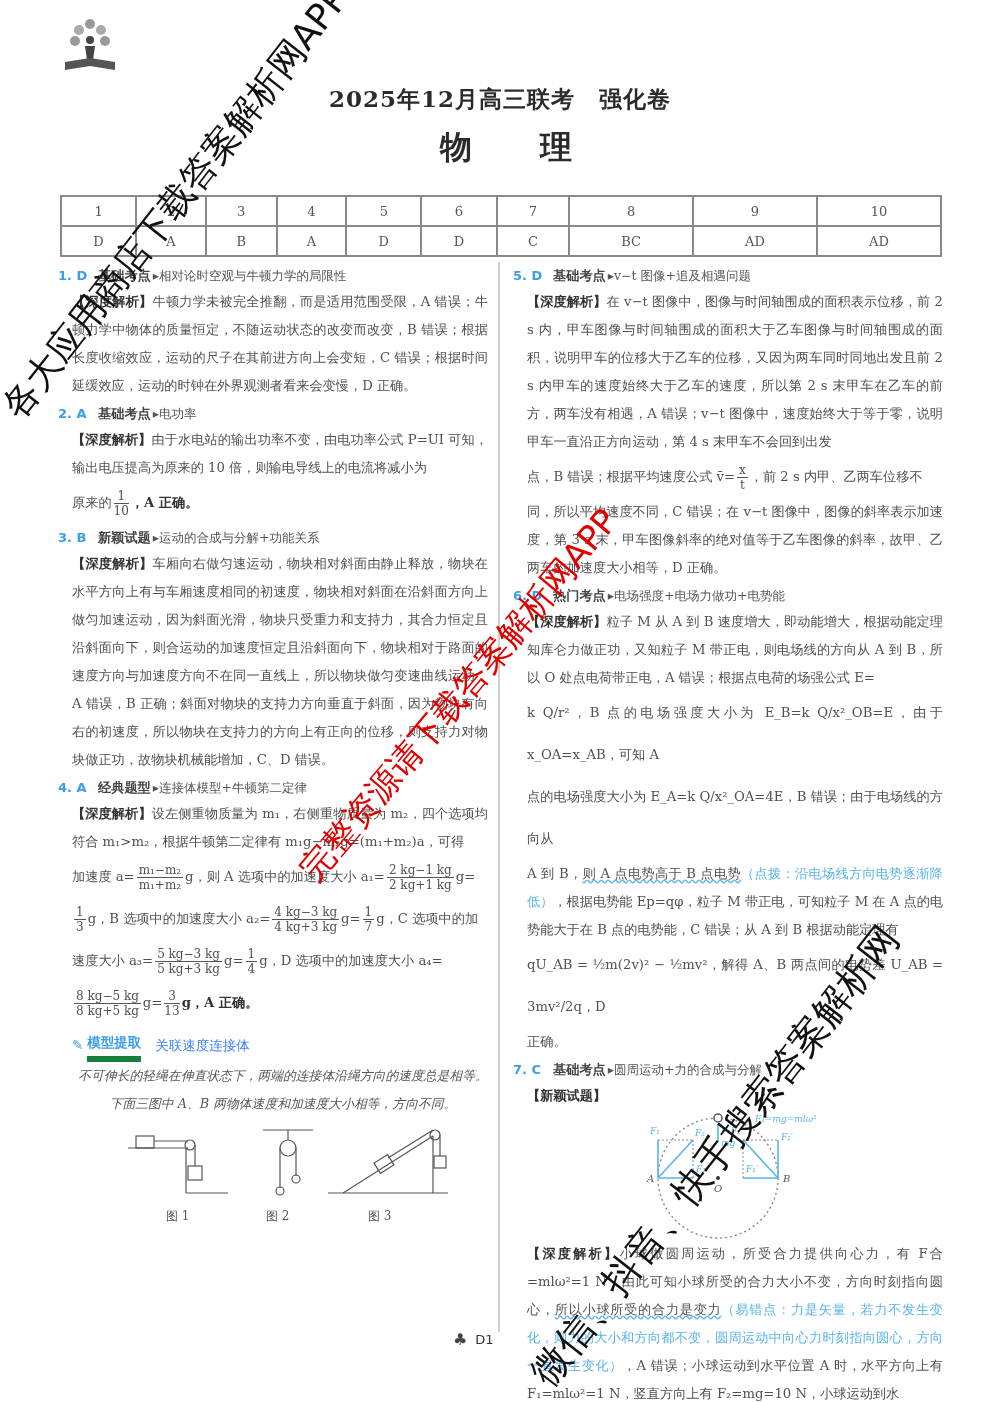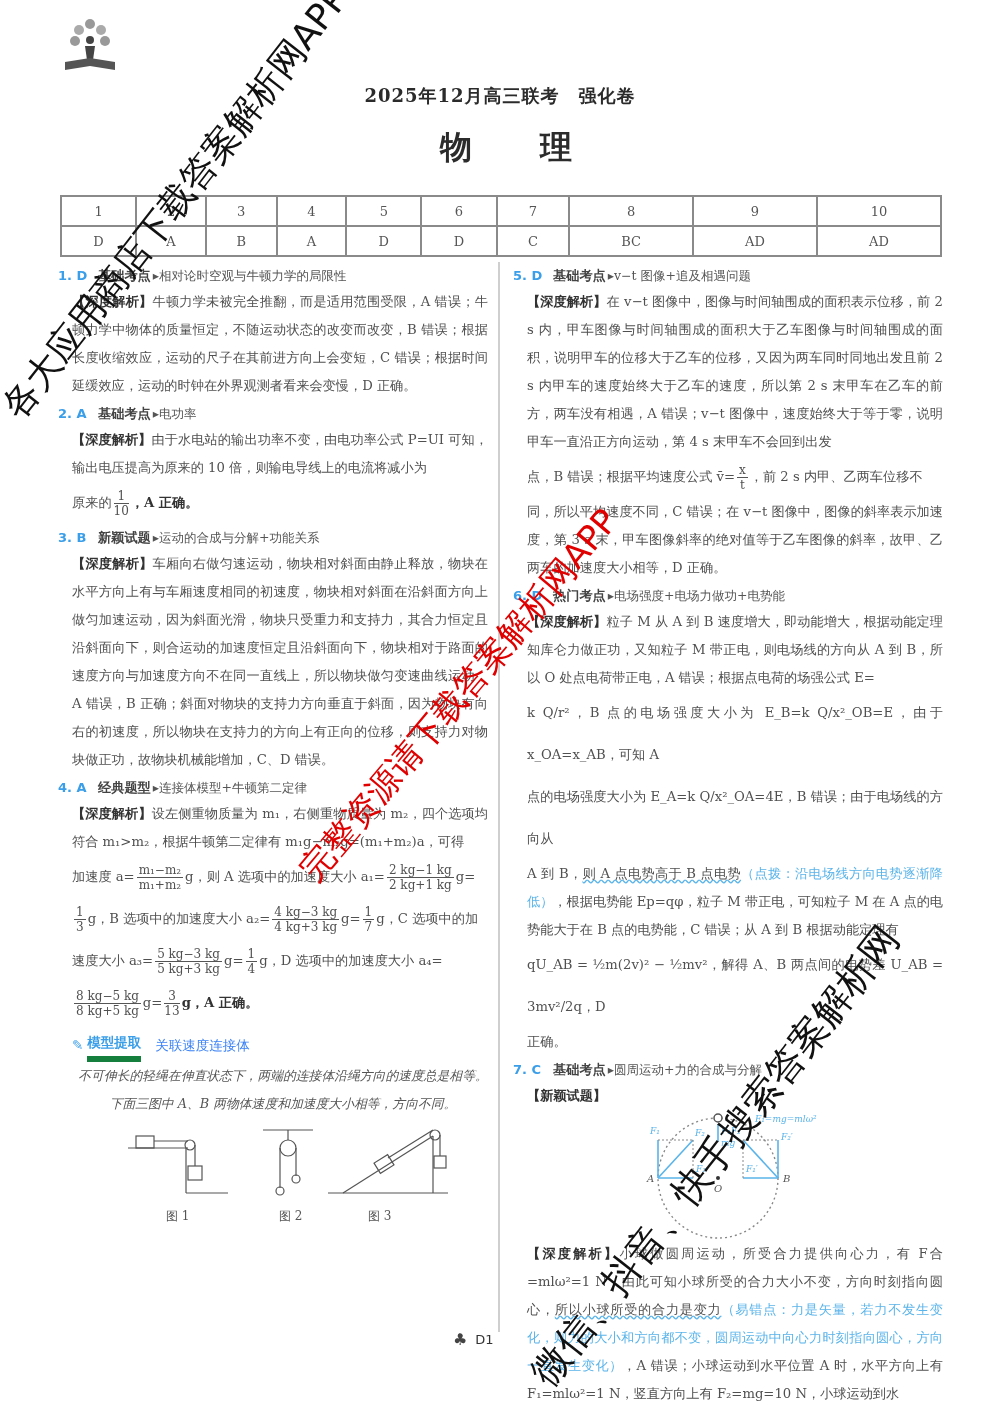--- a/index.html
+++ b/index.html
@@ -6,7 +6,7 @@
   body{width:1000px;height:1402px;position:relative;overflow:hidden;font-family:"DejaVu Serif","Liberation Serif",serif;color:#3a3a3a;}
   .logo{position:absolute;left:55px;top:10px;width:70px;height:70px;}
   .title{position:absolute;left:0;width:1000px;text-align:center;font-weight:bold;color:#2b2b2b;}
-  .t1{top:84px;font-size:18px;letter-spacing:1px;}
+  .t1{top:84px;font-size:23px;letter-spacing:1px;}
   .t2{top:126px;font-size:32px;letter-spacing:18px;margin-left:15px;}
   table.ans{position:absolute;left:60px;top:195px;width:882px;border-collapse:collapse;font-size:13px;color:#555;}
   table.ans td{border:2px solid #8a8a8a;text-align:center;height:26px;}

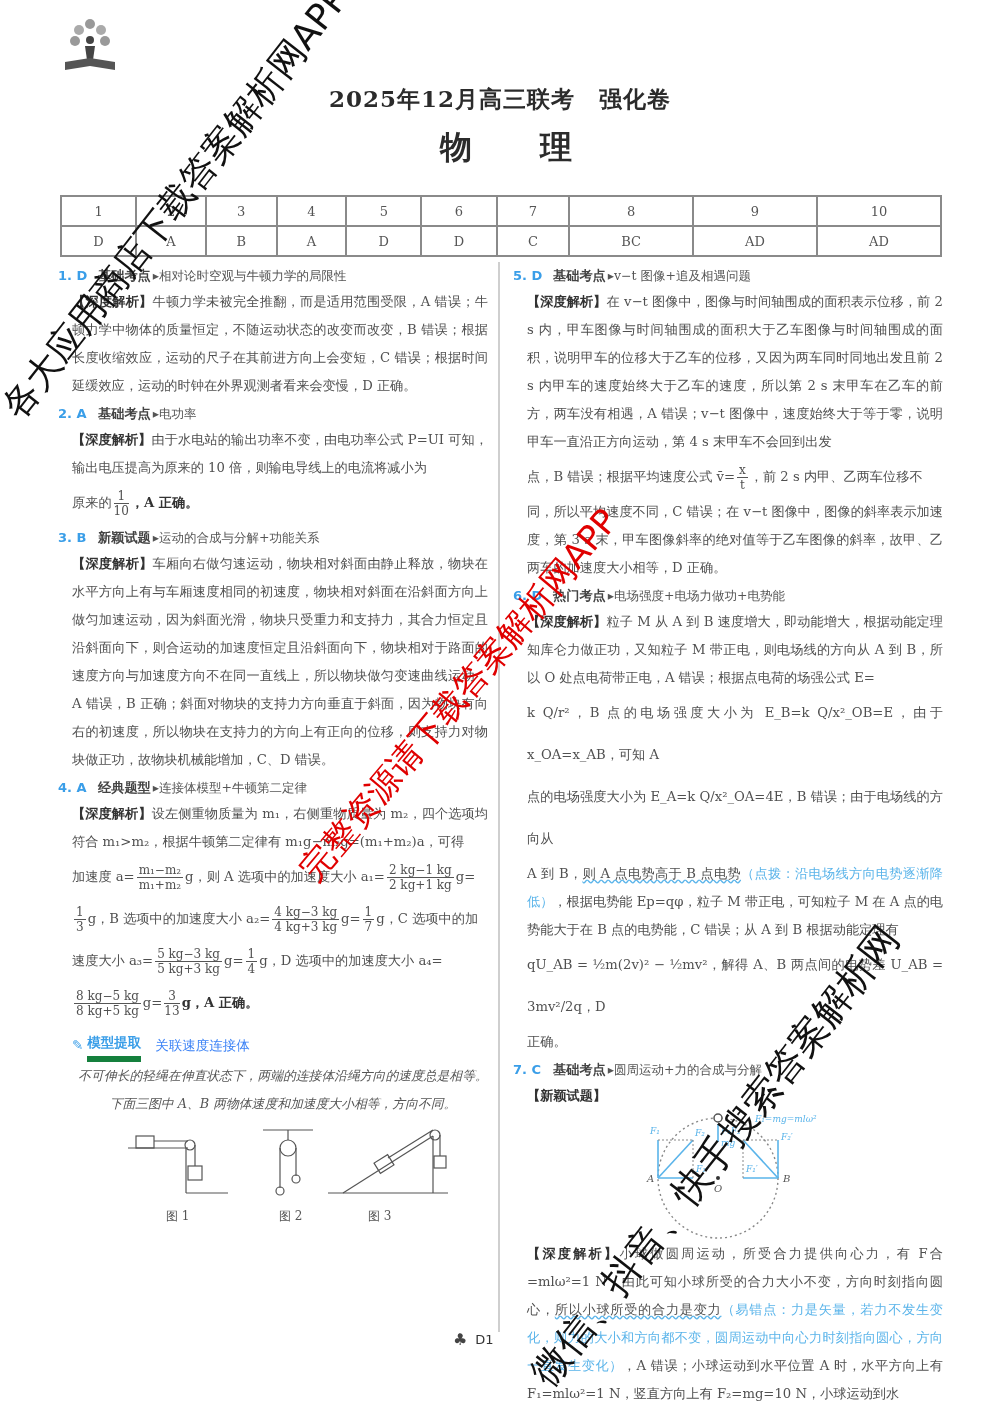--- a/index.html
+++ b/index.html
@@ -211,7 +211,7 @@
         </g>
       </svg>
       <span class="figlab" style="left:88px">图 1</span>
-      <span class="figlab" style="left:201px">图 2</span>
+      <span class="figlab" style="left:188px">图 2</span>
       <span class="figlab" style="left:290px">图 3</span>
     </div>
   </div>

